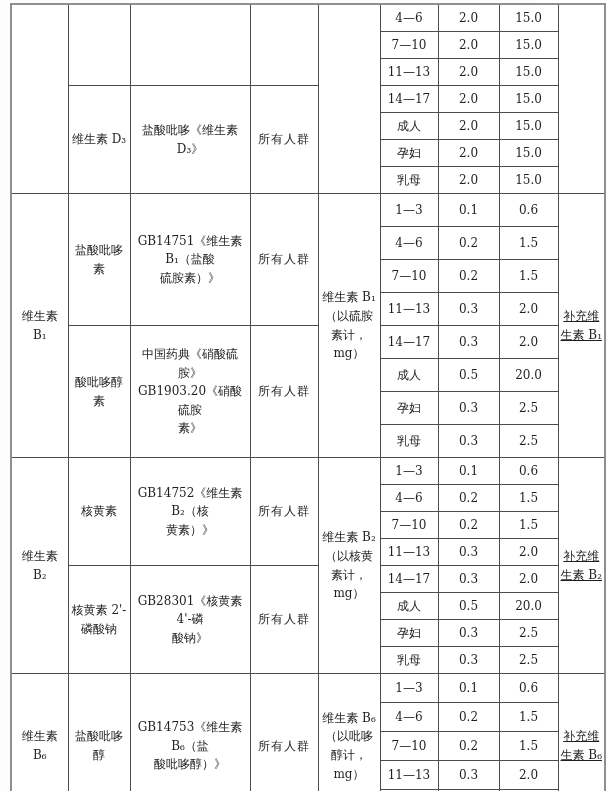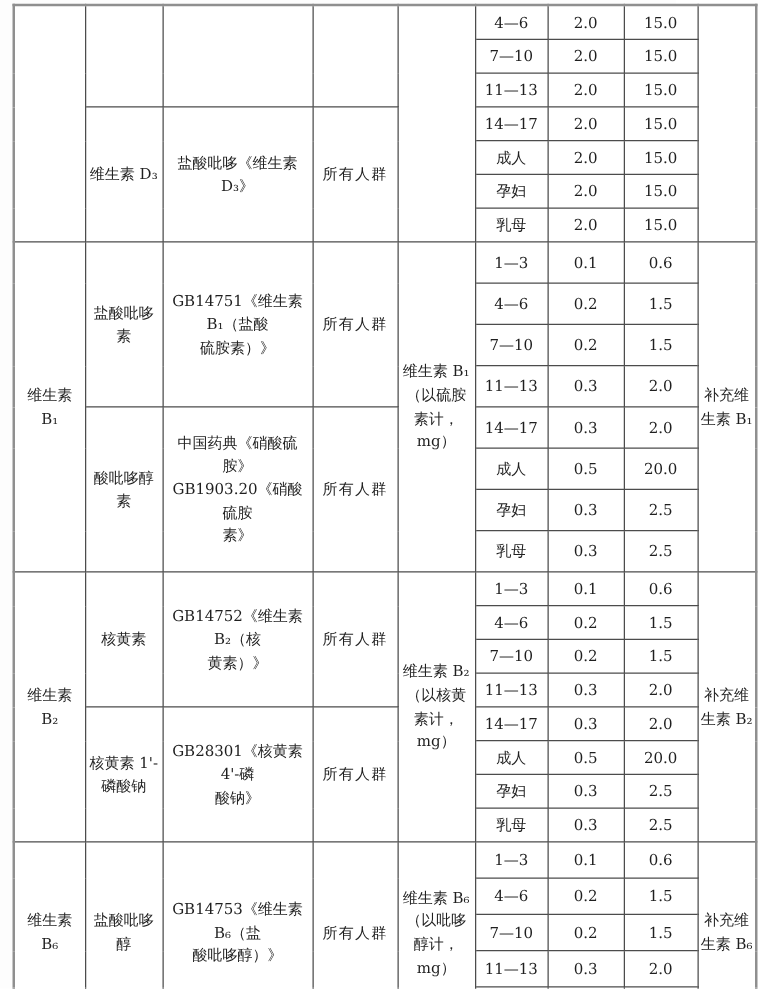--- a/index.html
+++ b/index.html
@@ -38,7 +38,7 @@
   td.cs{font-size:11px;}
   td.cp{font-size:11px;letter-spacing:1px;}
   td.cm{font-size:11px;}
-  td.cf{font-size:11px;}
+  td.cf{font-size:11px;text-decoration:underline;}
   td.ca{font-size:12px;}
   td.cn{font-size:12px;}
 </style>

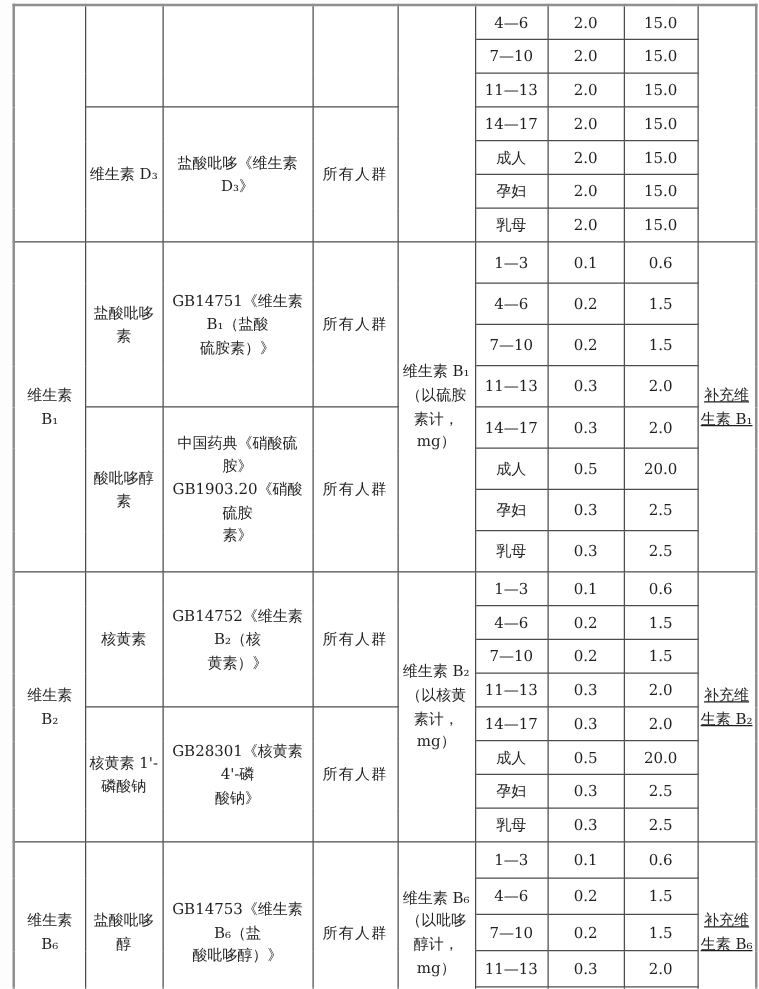--- a/index.html
+++ b/index.html
@@ -194,7 +194,7 @@
     <td class="cn">2.0</td>
   </tr>
   <tr class="sb2">
-    <td class="cc" rowspan="4">核黄素 1'-
+    <td class="cc" rowspan="4">核黄素 2'-
 磷酸钠</td>
     <td class="cs" rowspan="4">GB28301《核黄素 4'-磷
 酸钠》</td>

